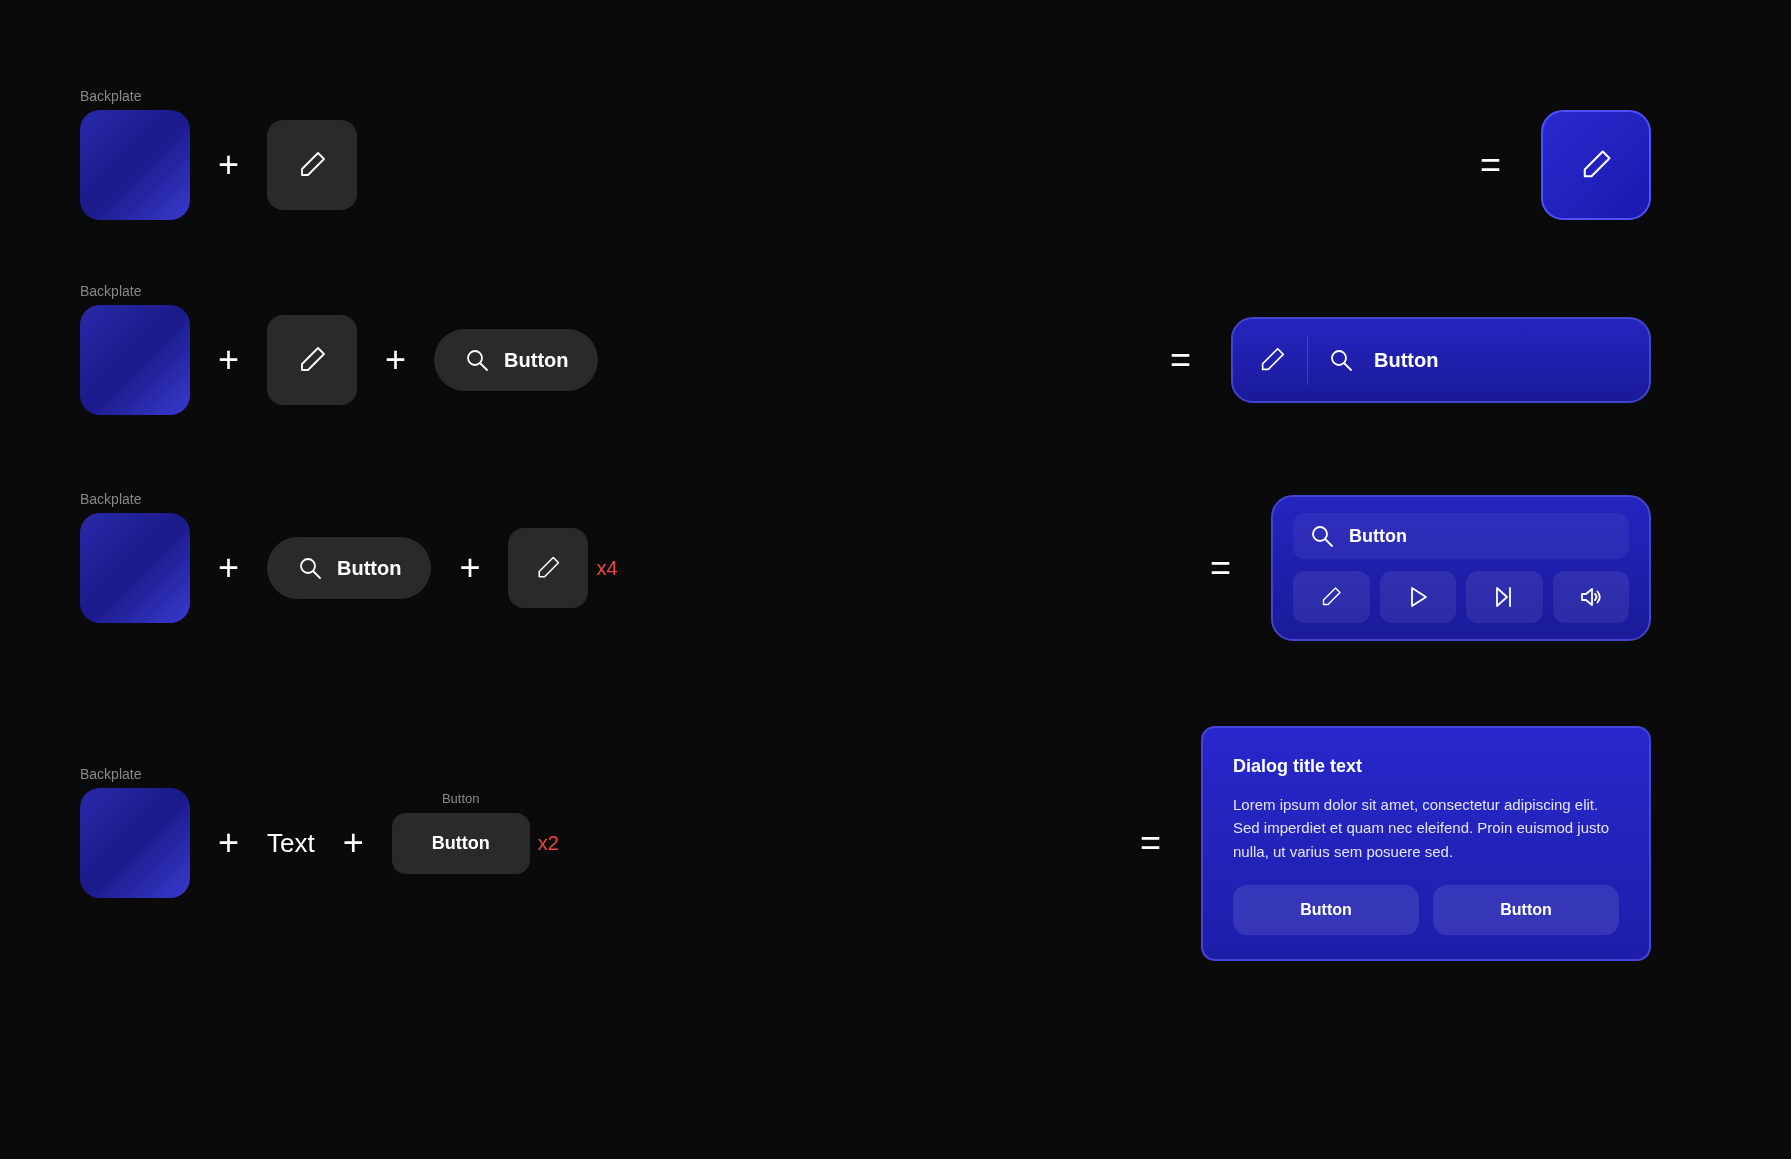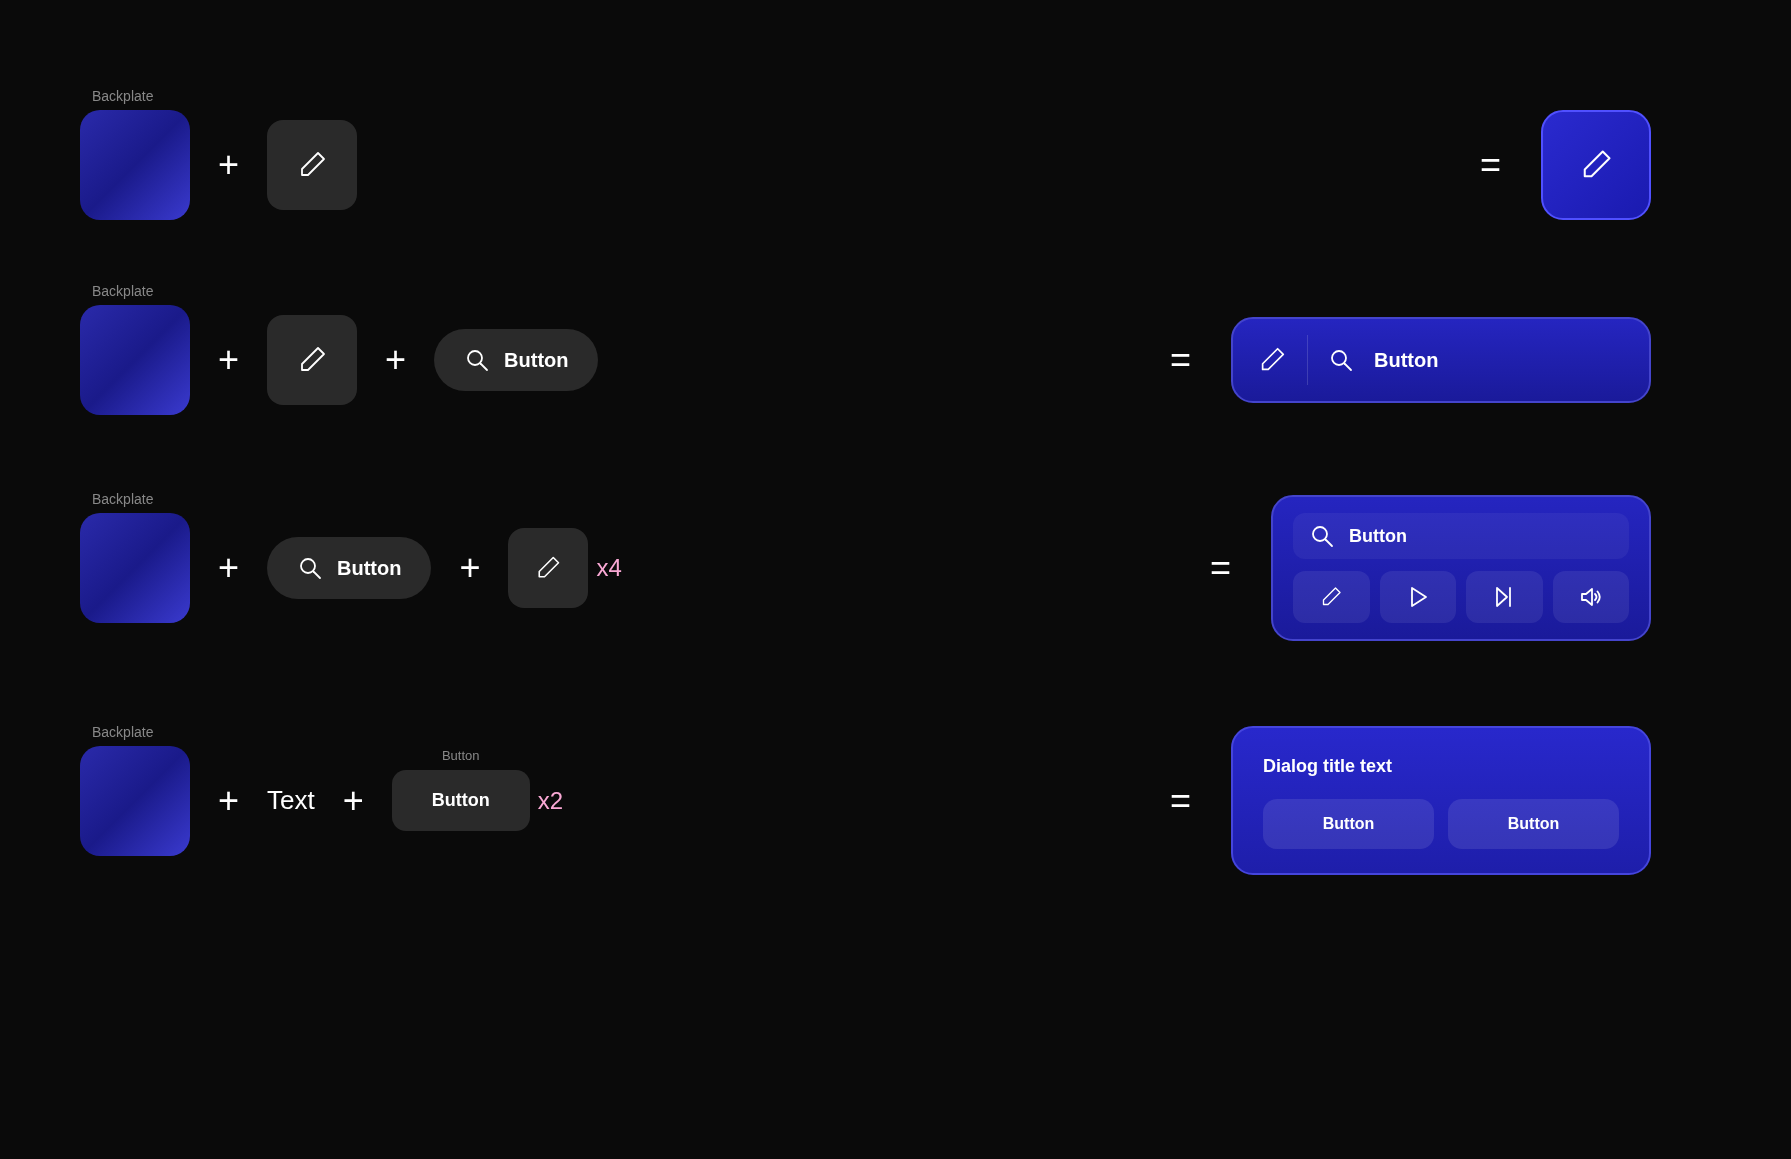--- a/index.html
+++ b/index.html
@@ -35,7 +35,7 @@
     .backplate-label {
       position: absolute;
       top: -22px;
-      left: 12px;
+      left: 0;
       font-size: 14px;
       color: #888;
     }

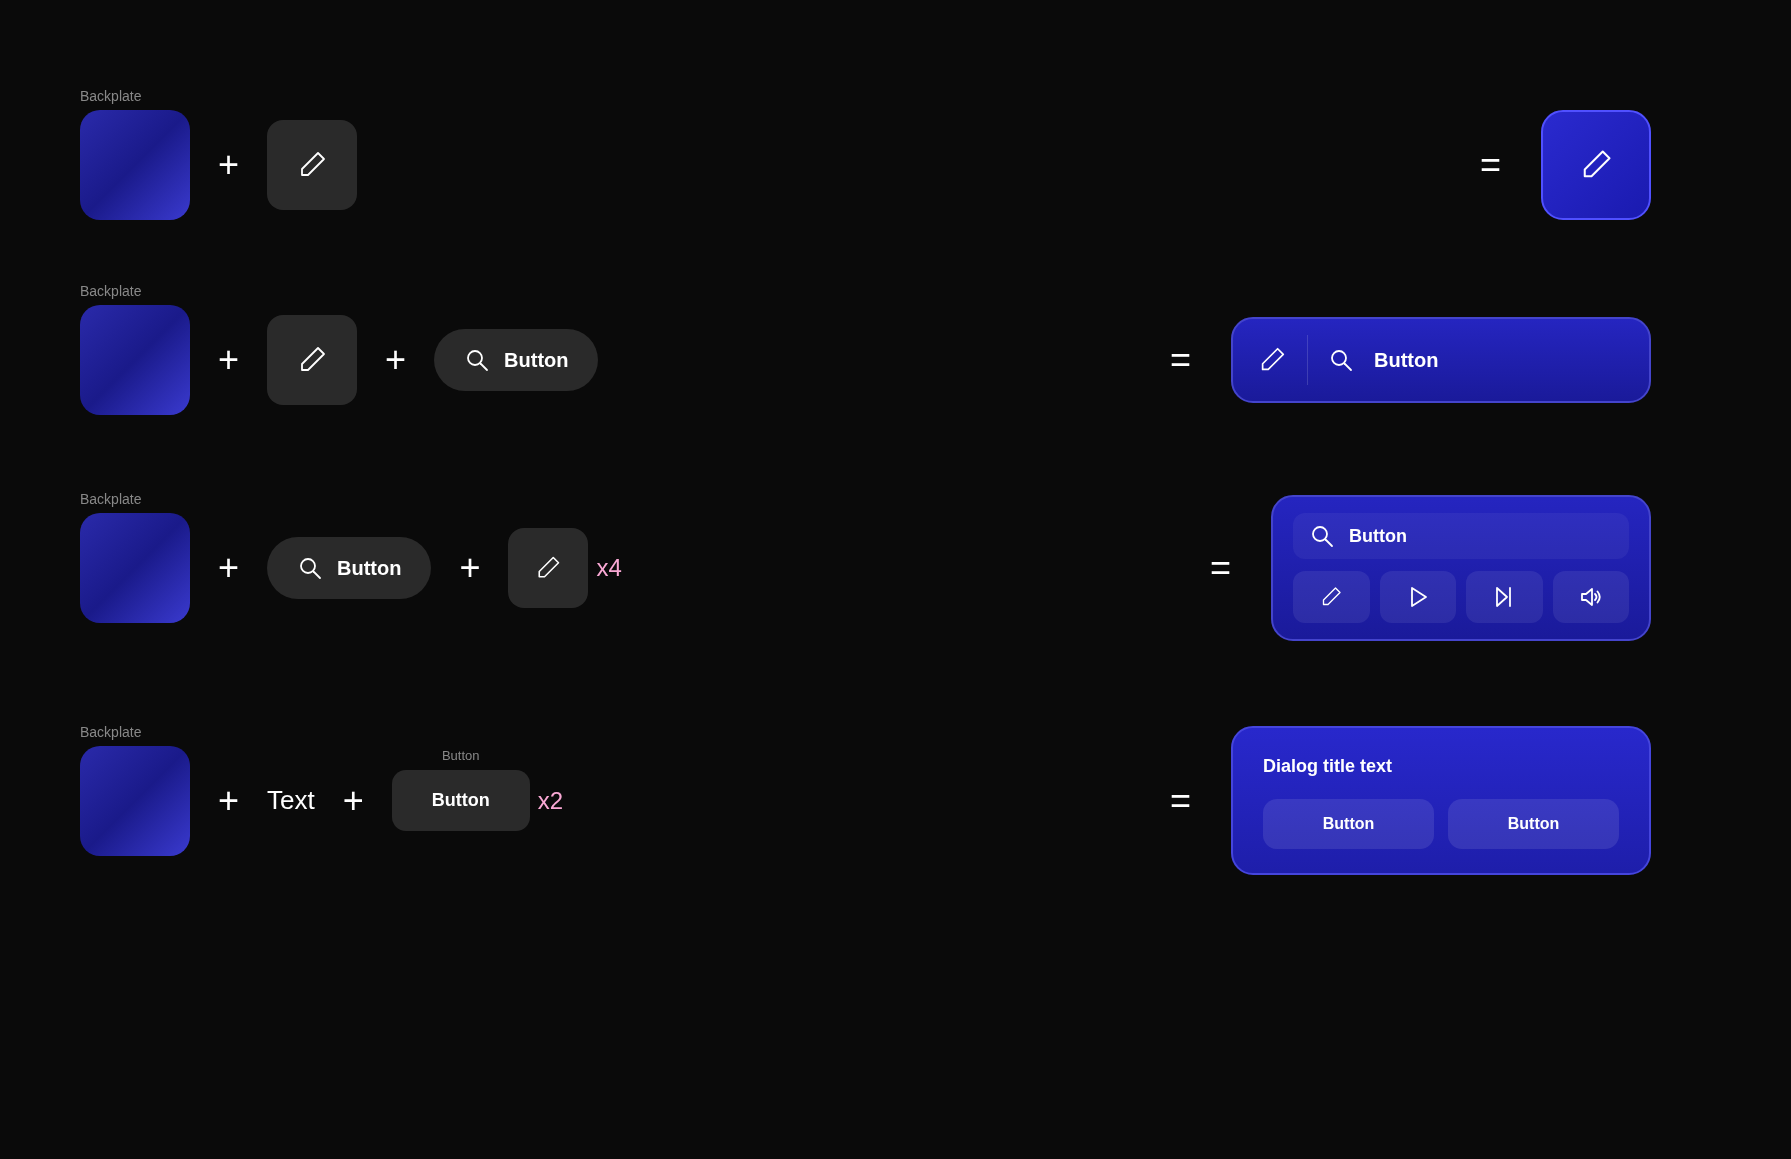--- a/index.html
+++ b/index.html
@@ -68,8 +68,8 @@
 
     
     .multiplier {
-      font-size: 24px;
-      color: #f9a8d4;
+      font-size: 20px;
+      color: #ef4444;
       margin-left: 8px;
       flex-shrink: 0;
     }

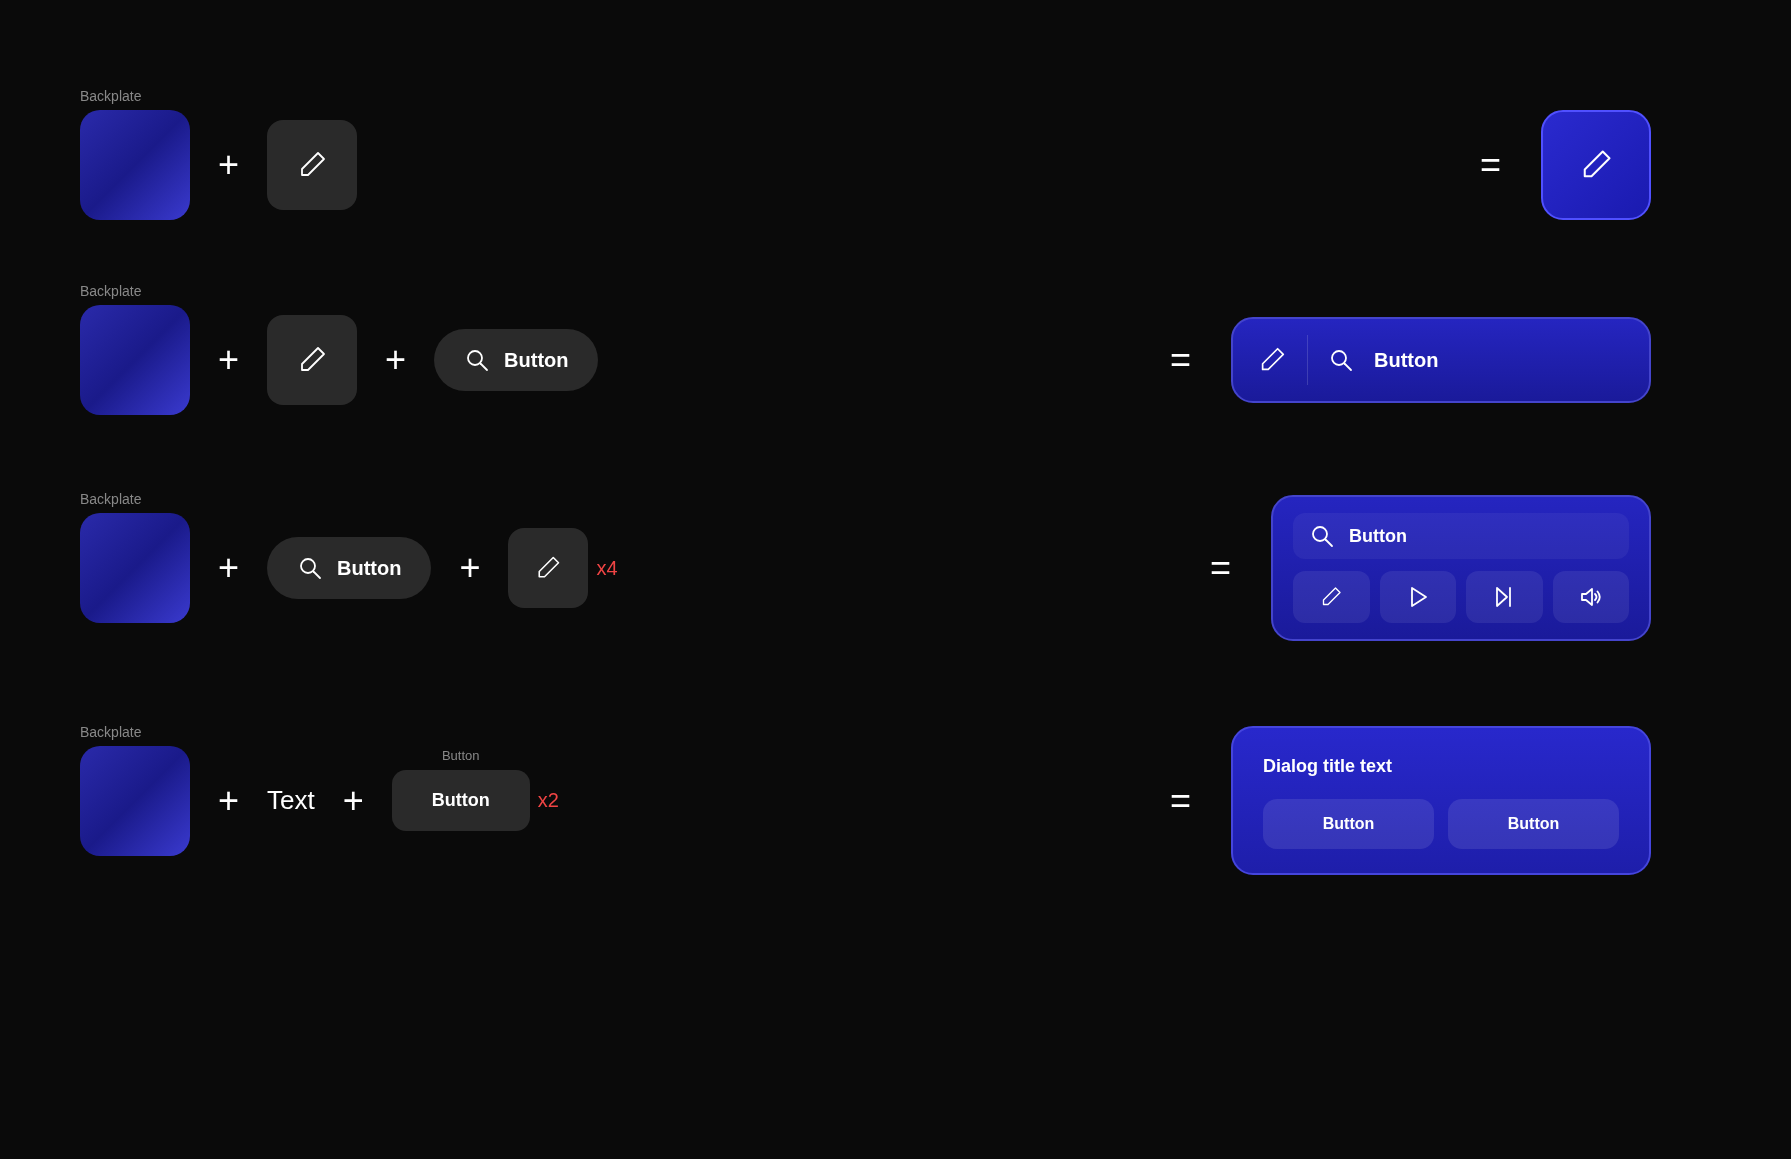--- a/index.html
+++ b/index.html
@@ -190,7 +190,7 @@
     
     .result-dialog {
       background: linear-gradient(180deg, #2828cc 0%, #1e1eaa 100%);
-      border-radius: 22px;
+      border-radius: 14px;
       border: 2px solid #4545dd;
       padding: 28px 30px 24px;
       min-width: 420px;

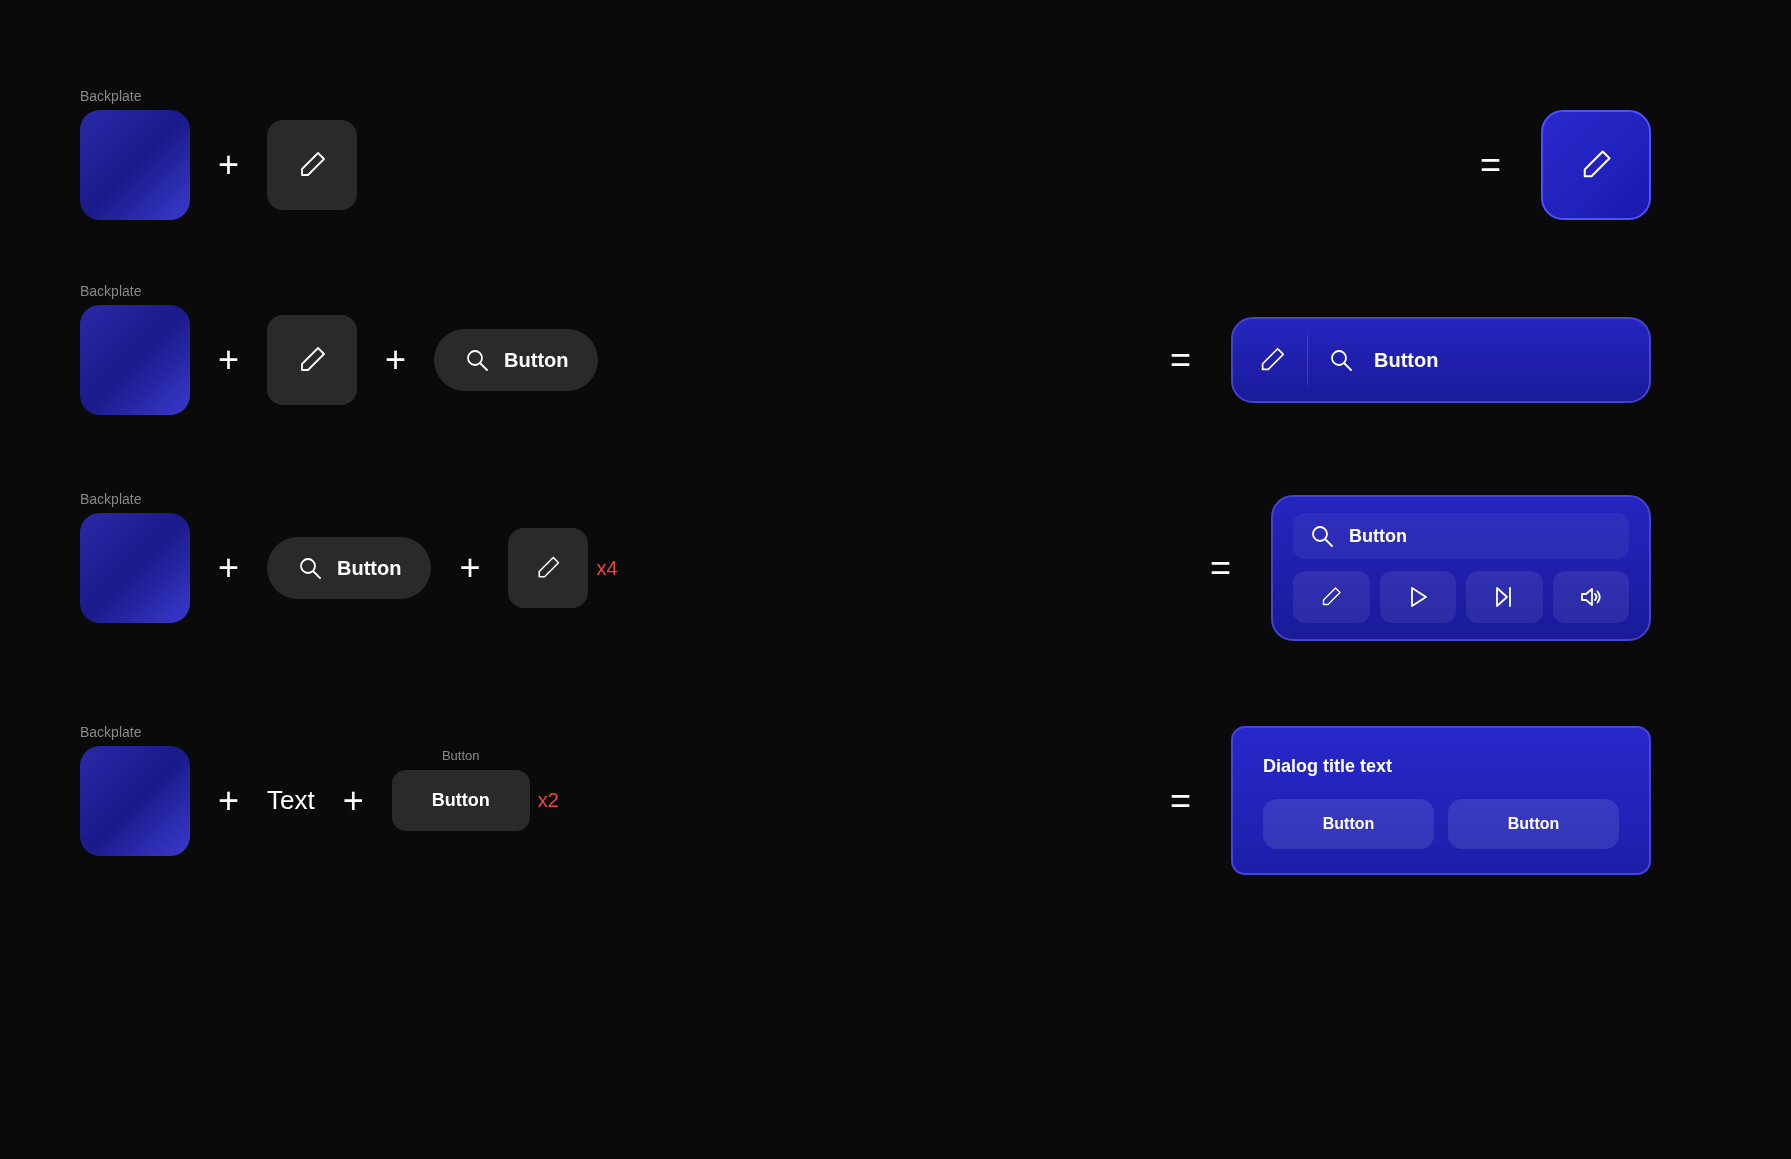--- a/index.html
+++ b/index.html
@@ -429,6 +429,7 @@
     <div class="right-section">
       <div class="result-dialog">
         <div class="dialog-title">Dialog title text</div>
+        <div class="dialog-body">Lorem ipsum dolor sit amet, consectetur adipiscing elit. Sed imperdiet et quam nec eleifend. Proin euismod justo nulla, ut varius sem posuere sed.</div>
         <div class="dialog-buttons">
           <div class="dialog-btn">Button</div>
           <div class="dialog-btn">Button</div>

